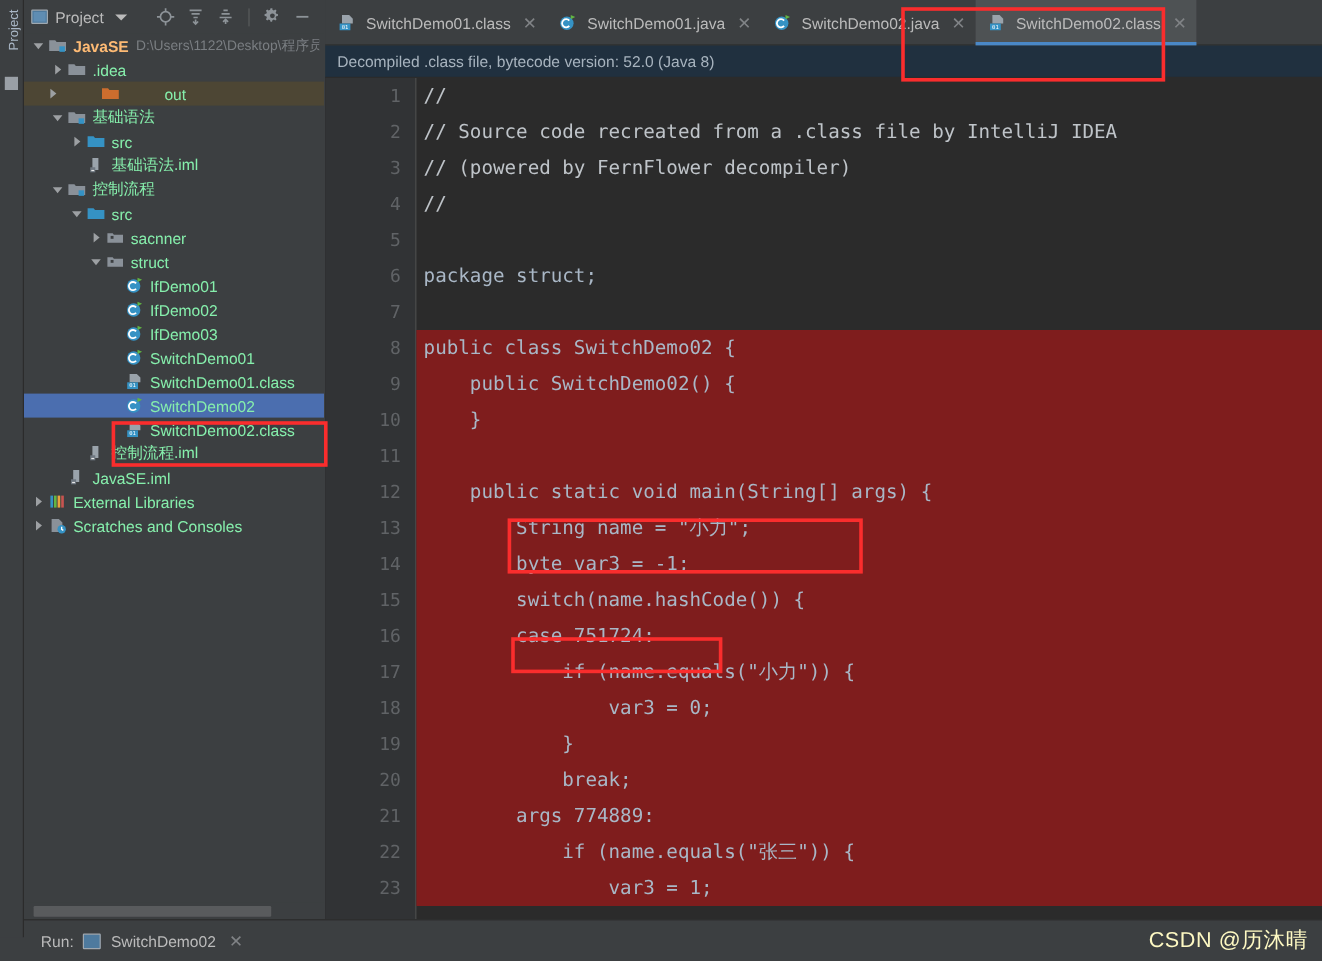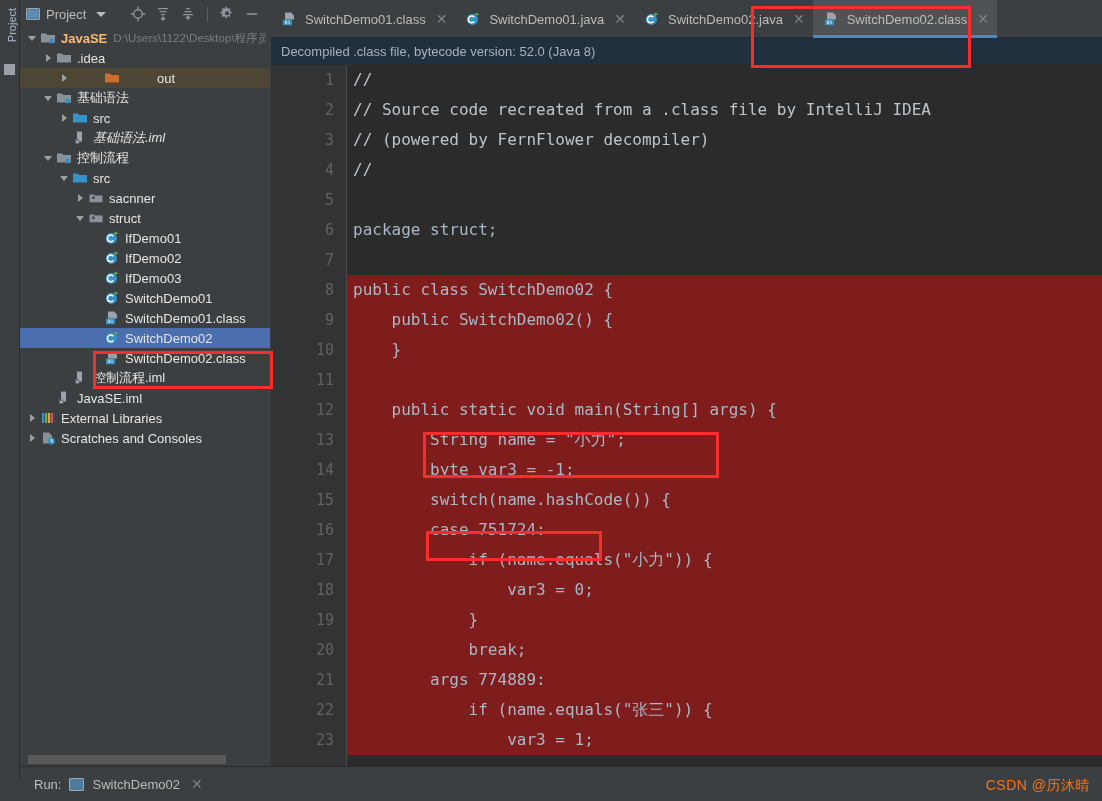--- a/index.html
+++ b/index.html
@@ -78,7 +78,7 @@
     border-top: 5px solid #9DA0A3; border-bottom: 0;
   }
   .ticon { width: 16px; height: 16px; flex: 0 0 16px; margin-right: 5px; position: relative; }
-  .tlabel { font-size: 13px; color: #e5e5e5; }
+  .tlabel { font-size: 13px; color: #86efac; }
   .tlabel.bold { font-weight: bold; color: #fdba74; }
   .tpath { font-size: 11.5px; color: #7A7E82; margin-left: 6px; overflow: hidden; }
 

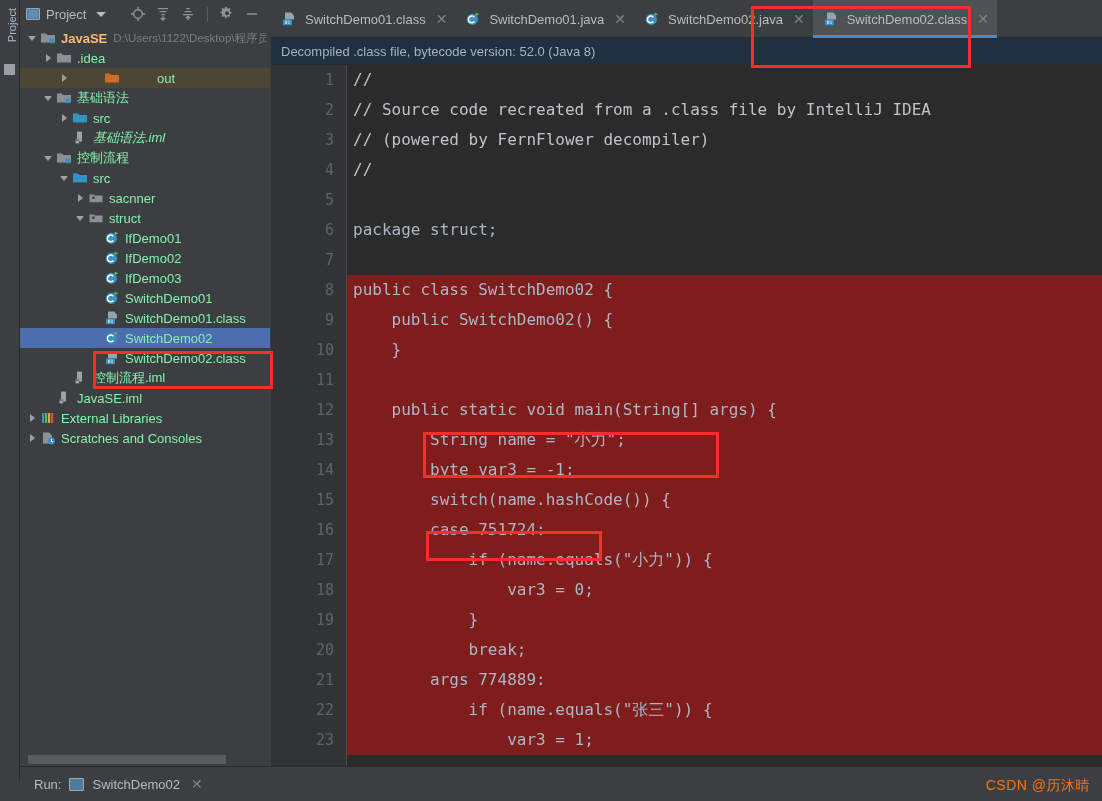--- a/index.html
+++ b/index.html
@@ -236,7 +236,7 @@
             </svg></span>
           <span class="tlabel">.idea</span>
         </div>
-        <div class="trow hl" style="padding-left: 36px; gap: 32px;">
+        <div class="trow hl" style="padding-left: 16px; gap: 32px;">
           <span class="twist">
             <i></i>
           </span>

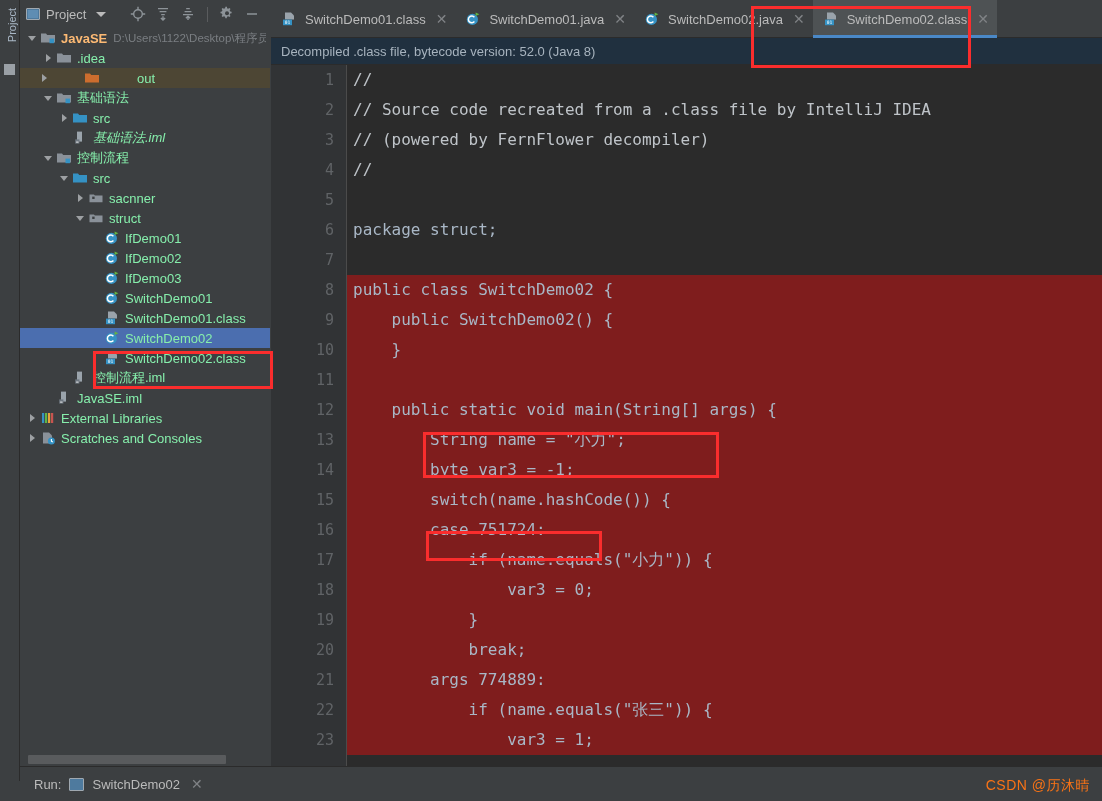--- a/index.html
+++ b/index.html
@@ -264,7 +264,7 @@
             </svg></span>
           <span class="tlabel">src</span>
         </div>
-        <div class="trow" style="padding-left: 36px; font-style: italic;">
+        <div class="trow" style="padding-left: 36px;">
           <span class="twist"></span>
           <span class="ticon"><svg width="16" height="16" viewBox="0 0 16 16">
               <path d="M5 1.6h5v10H5z" fill="#9AA3AB"></path>

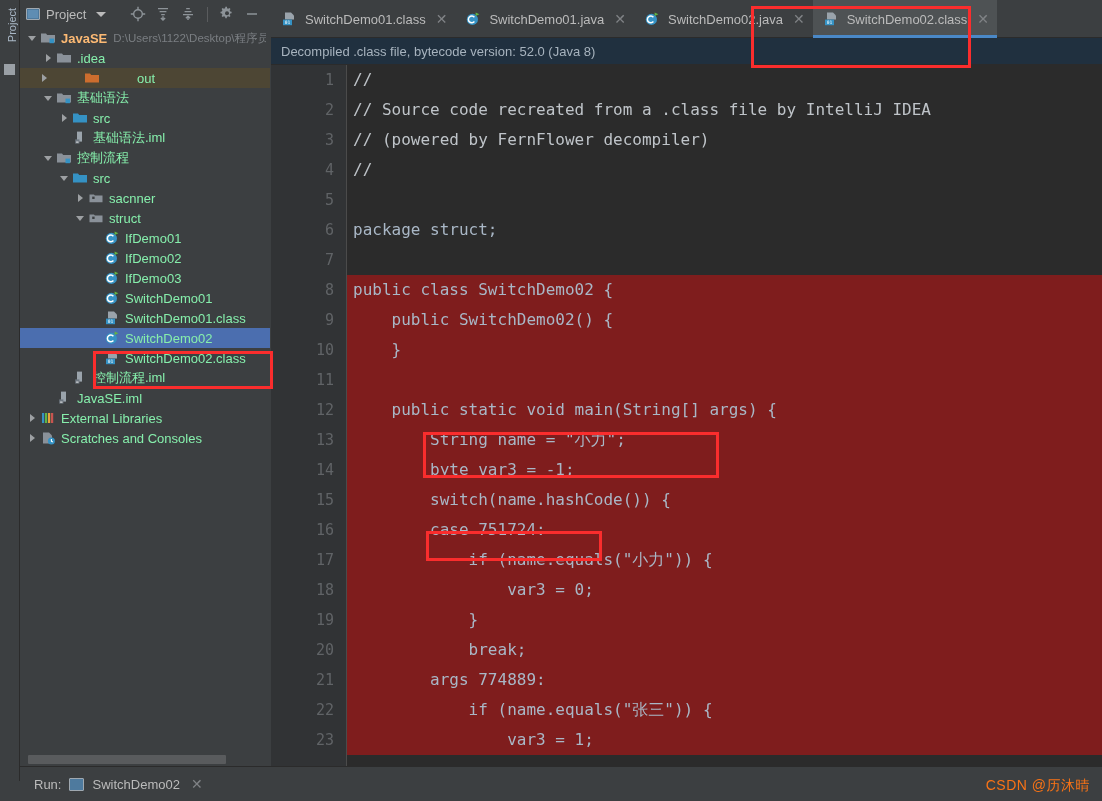--- a/index.html
+++ b/index.html
@@ -160,7 +160,7 @@
 
   .watermark {
     position: absolute; right: 12px; bottom: 6px;
-    font-size: 14px; color: #f97316; letter-spacing: .5px;
+    font-size: 18px; color: #fef9c3; letter-spacing: .5px;
   }
 </style>
 </head>

